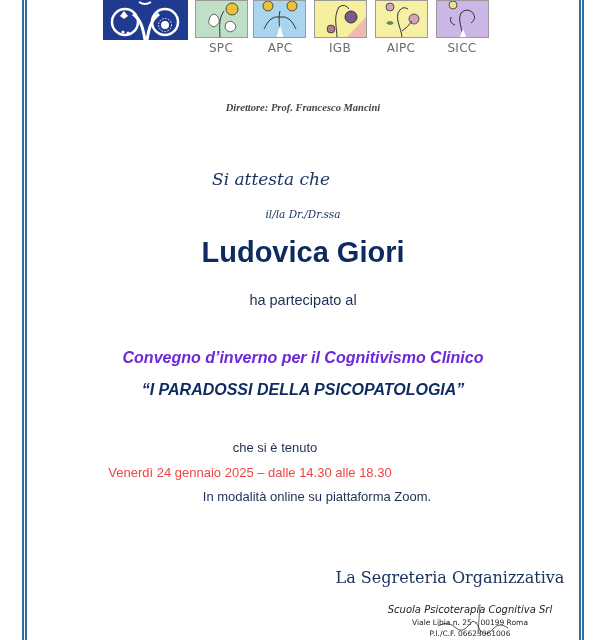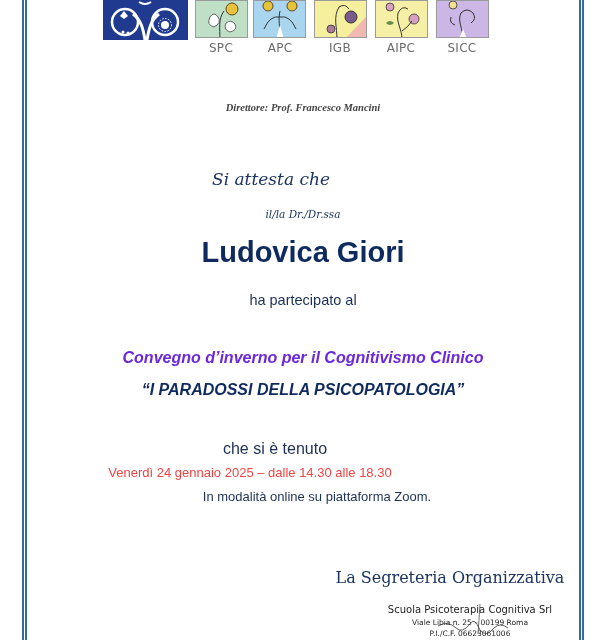--- a/index.html
+++ b/index.html
@@ -29,7 +29,7 @@
   .event-title { position: absolute; top: 349px; left: 0; width: 606px; text-align: center; font-weight: bold; font-style: italic; font-size: 16px; color: #6d28d9; }
   .event-subtitle { position: absolute; top: 381px; left: 0; width: 606px; text-align: center; font-weight: bold; font-style: italic; font-size: 16px; color: #0f2a5e; }
 
-  .held { position: absolute; top: 440px; left: 0; width: 550px; text-align: center; font-size: 16px; color: #1c2f55; }
+  .held { position: absolute; top: 440px; left: 0; width: 550px; text-align: center; font-size: 13px; color: #1c2f55; }
   .date { position: absolute; top: 465px; left: 0; width: 500px; text-align: center; font-size: 13px; color: #ef4444; }
   .mode { position: absolute; top: 489px; left: 0; width: 606px; text-align: center; font-size: 13px; color: #1c2f55; margin-left: 14px; }
 

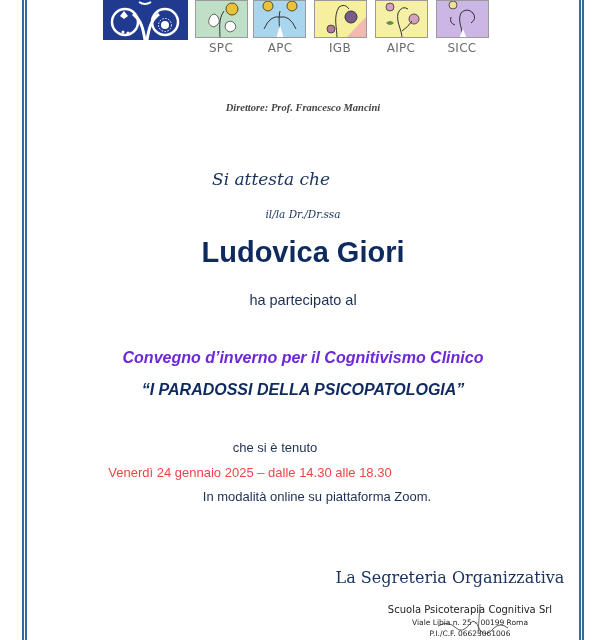--- a/index.html
+++ b/index.html
@@ -36,7 +36,7 @@
   .secretariat { position: absolute; top: 568px; left: 330px; width: 240px; text-align: center; font-family: "DejaVu Serif", serif; font-size: 16px; color: #1c3560; }
 
   .stamp { position: absolute; top: 603px; left: 380px; width: 180px; text-align: center; color: #222; }
-  .stamp-name { font-family: "DejaVu Sans", sans-serif; font-size: 10px; line-height: 14px; }
+  .stamp-name { font-family: "DejaVu Sans", sans-serif; font-style: italic; font-size: 10px; line-height: 14px; }
   .stamp-addr { font-family: "DejaVu Sans", sans-serif; font-size: 7.5px; line-height: 11px; }
   .signature { position: absolute; top: 602px; left: 430px; width: 90px; height: 38px; pointer-events: none; }
 </style>

